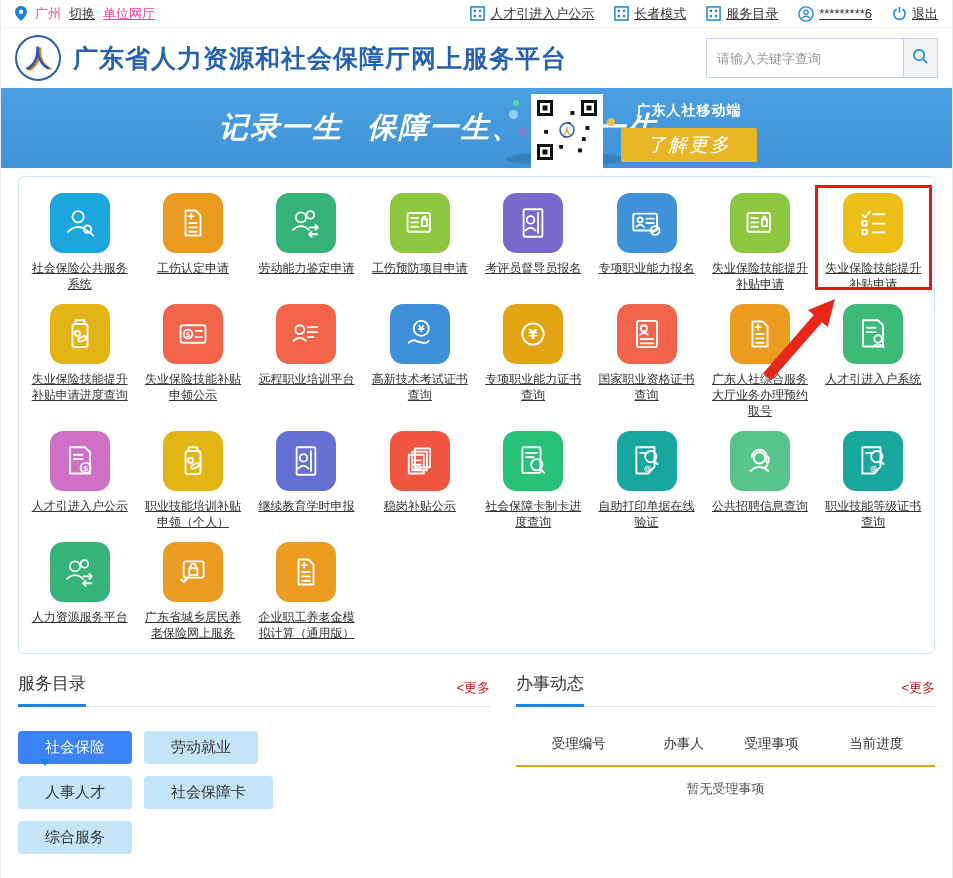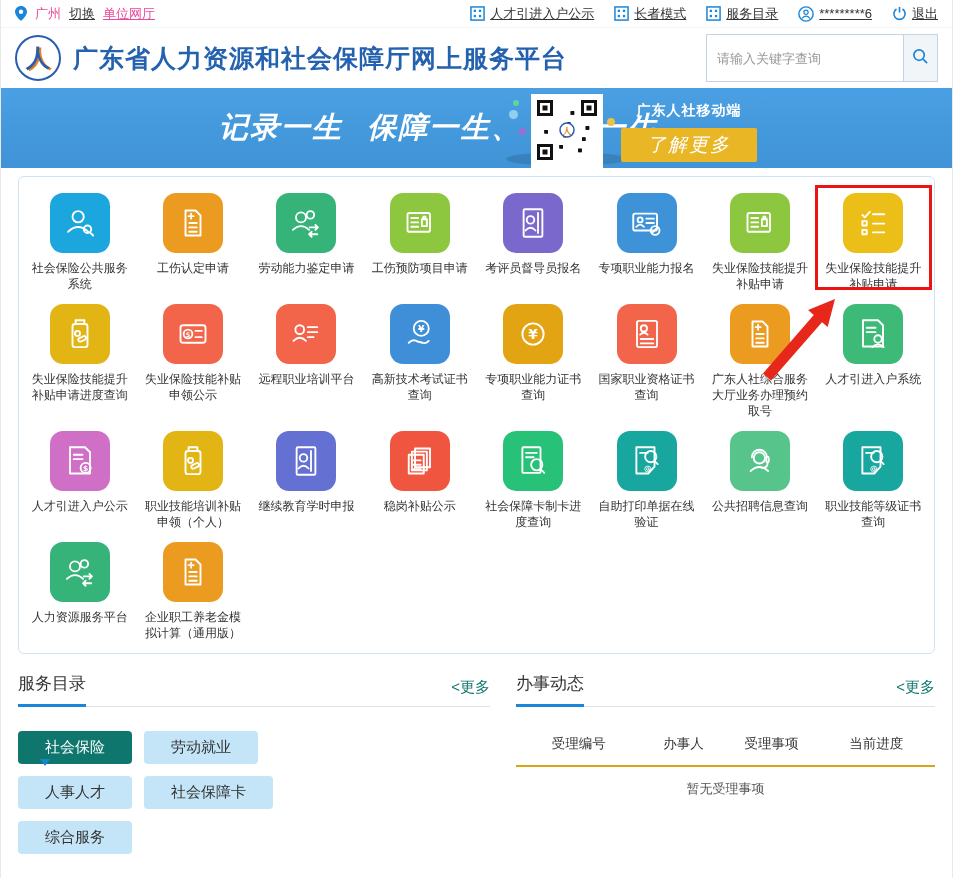--- a/index.html
+++ b/index.html
@@ -20,7 +20,7 @@
   .logo { width:46px; height:46px; border-radius:50%; border:2px solid #2a5db0; display:flex; align-items:center; justify-content:center; background:#fff; position:relative; flex:0 0 auto; }
   .logo .glyph { font-size:24px; font-weight:bold; color:#2a5db0; text-shadow:2px 1px 0 #e8821e; line-height:1; }
   .site-title { font-size:25px; font-weight:bold; color:#2461ae; margin-left:12px; letter-spacing:1px; }
-  .searchbox { margin-left:auto; display:flex; border:1px solid #c6d3e2; height:48px; width:232px; }
+  .searchbox { margin-left:auto; display:flex; border:1px solid #c6d3e2; height:40px; width:232px; }
   .searchbox input { flex:1; border:0; outline:none; padding:0 10px; font-size:13px; color:#333; font-family:inherit; }
   .searchbox input::placeholder { color:#999; }
   .search-btn { width:36px; background:#f2f5f8; border:0; border-left:1px solid #c6d3e2; display:flex; align-items:center; justify-content:center; cursor:pointer; }

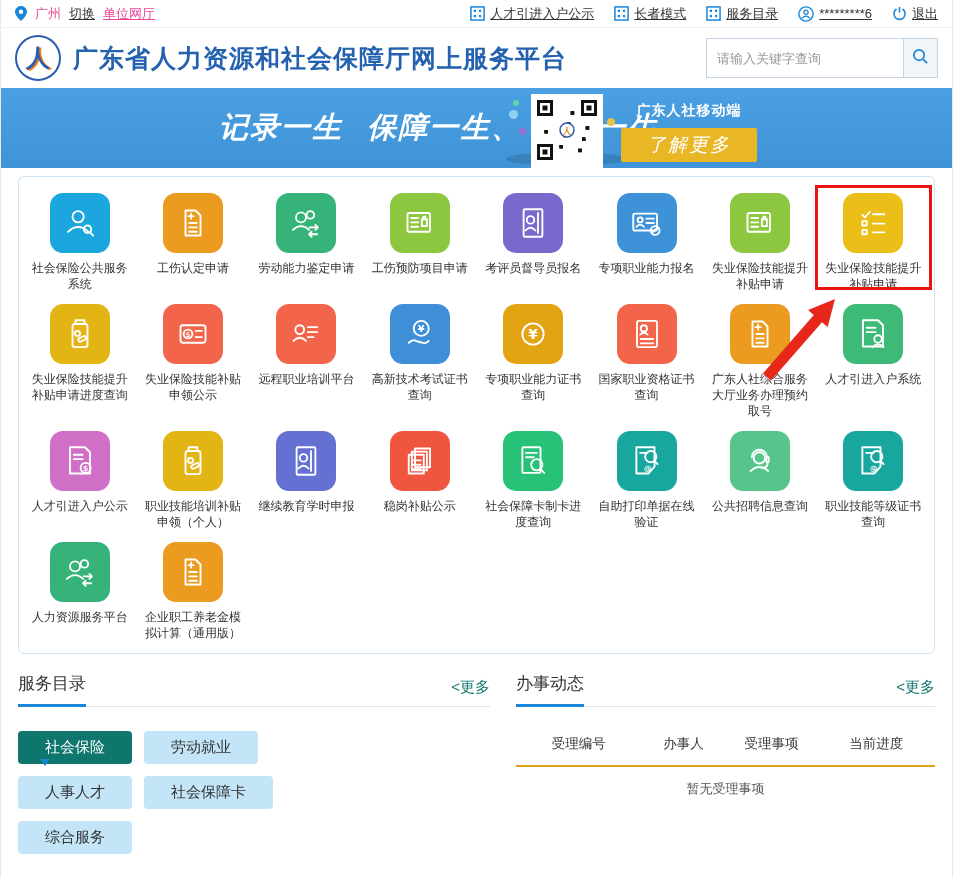--- a/index.html
+++ b/index.html
@@ -38,7 +38,7 @@
 
   
   .grid-wrap { margin:8px 17px 0; border:1px solid #cfe3f3; border-radius:6px; padding:12px 4px 12px; position:relative; }
-  .grid { display:grid; grid-template-columns:repeat(8,1fr); row-gap:8px; }
+  .grid { display:grid; grid-template-columns:repeat(8,1fr); row-gap:8px;text-decoration:underline; }
   .cell { text-align:center; padding:4px 5px 0; cursor:pointer; position:relative; }
   .tile { width:60px; height:60px; border-radius:13px; margin:0 auto; display:flex; align-items:center; justify-content:center; }
   .tile svg { stroke:#fff; fill:none; stroke-width:3; stroke-linecap:round; stroke-linejoin:round; }

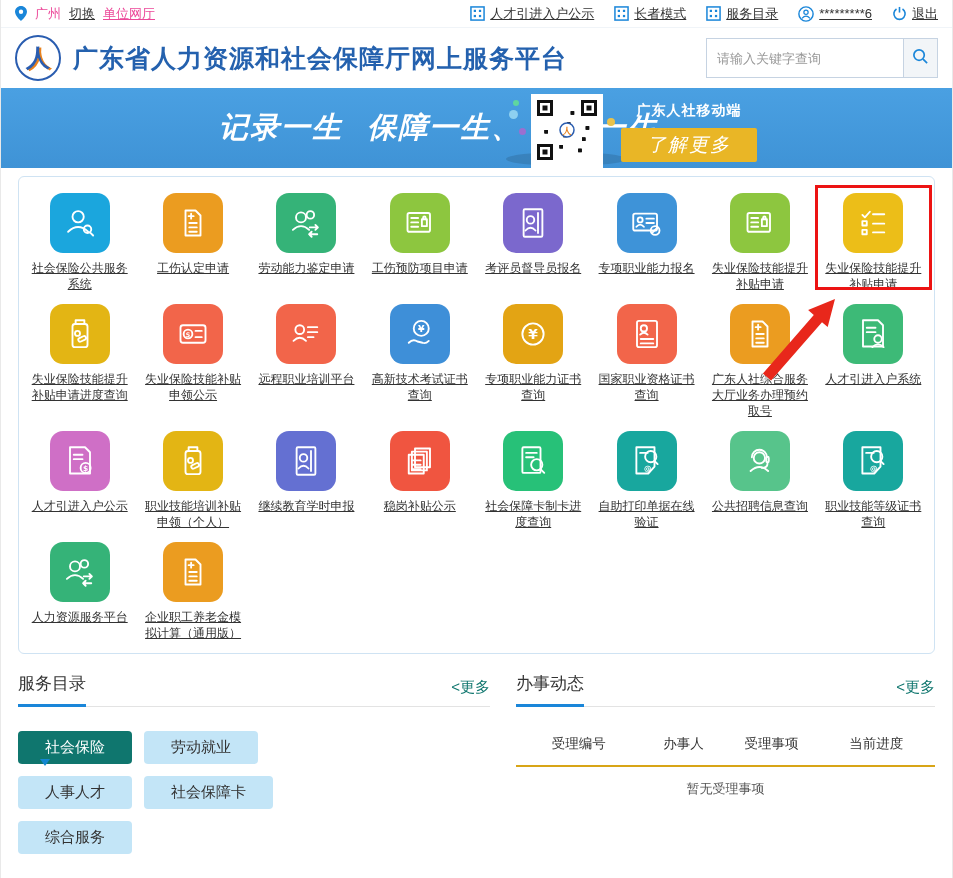--- a/index.html
+++ b/index.html
@@ -512,6 +512,17 @@
         <div class="cell">
           <div class="tile" style="background: rgb(235, 156, 32);">
             <svg width="40" height="40" viewBox="0 0 64 64">
+              <rect x="17" y="15" width="32" height="26" rx="3"></rect>
+              <rect x="26" y="26" width="13" height="11"></rect>
+              <path d="M28.5 26 v-3.5 a4 4 0 0 1 8 0 v3.5"></path>
+              <path d="M13 44 l4 4 l8 -8"></path>
+            </svg>
+          </div>
+          <div class="cell-label">广东省城乡居民养老保险网上服务</div>
+        </div>
+        <div class="cell">
+          <div class="tile" style="background: rgb(235, 156, 32);">
+            <svg width="40" height="40" viewBox="0 0 64 64">
               <path d="M20 12 h16 l8 8 v32 h-24 z"></path>
               <line x1="26" y1="32" x2="38" y2="32"></line>
               <line x1="26" y1="39" x2="38" y2="39"></line>

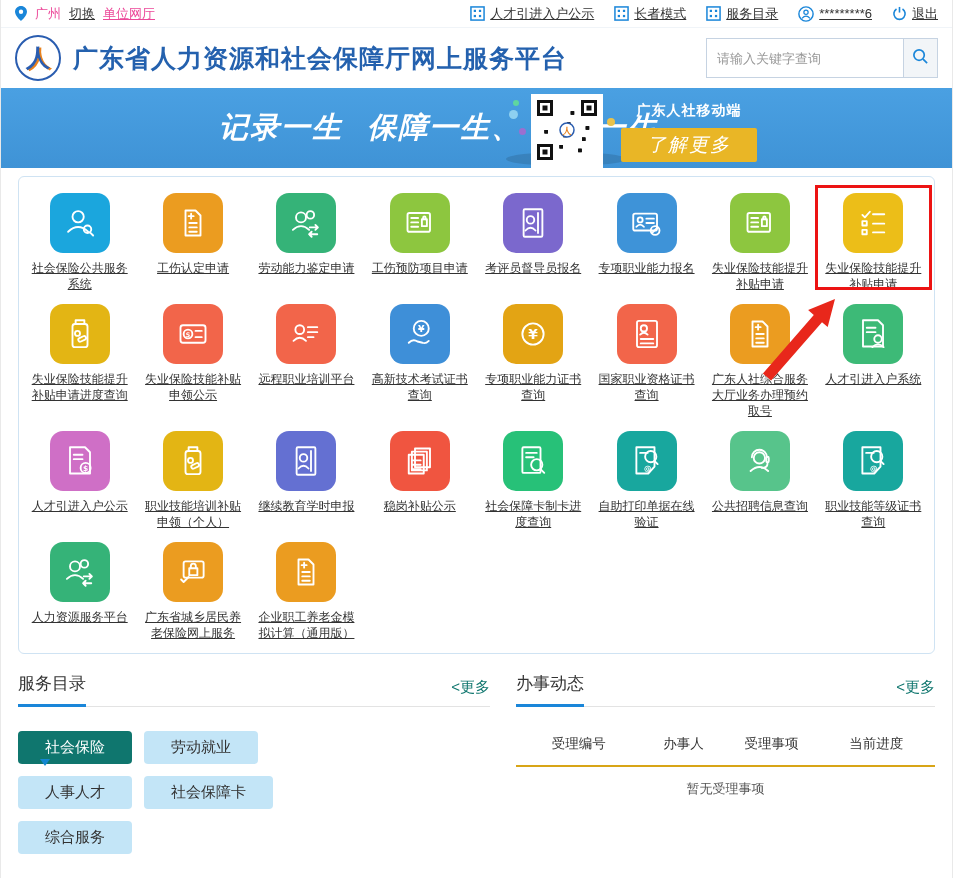--- a/index.html
+++ b/index.html
@@ -53,7 +53,7 @@
   .col-right { flex:1; margin-left:26px; }
   .sec-head { display:flex; align-items:flex-end; justify-content:space-between; border-bottom:1px solid #e3e3e3; }
   .sec-title { font-size:17px; color:#333; display:inline-block; padding-bottom:9px; border-bottom:3px solid #1a86d9; margin-bottom:-1px; }
-  .more-link { font-size:15px; color:#0f766e; cursor:pointer; padding-bottom:9px; }
+  .more-link { font-size:13px; color:#b91c1c; cursor:pointer; padding-bottom:9px; }
   .tabs { margin-top:24px; width:360px; }
   .tab { display:inline-block; font-size:15px; padding:7px 27px; border-radius:4px; margin:0 12px 12px 0; background:#c3e5f7; color:#333; cursor:pointer; position:relative; }
   .tab.active { background:#0f766e; color:#fff; }

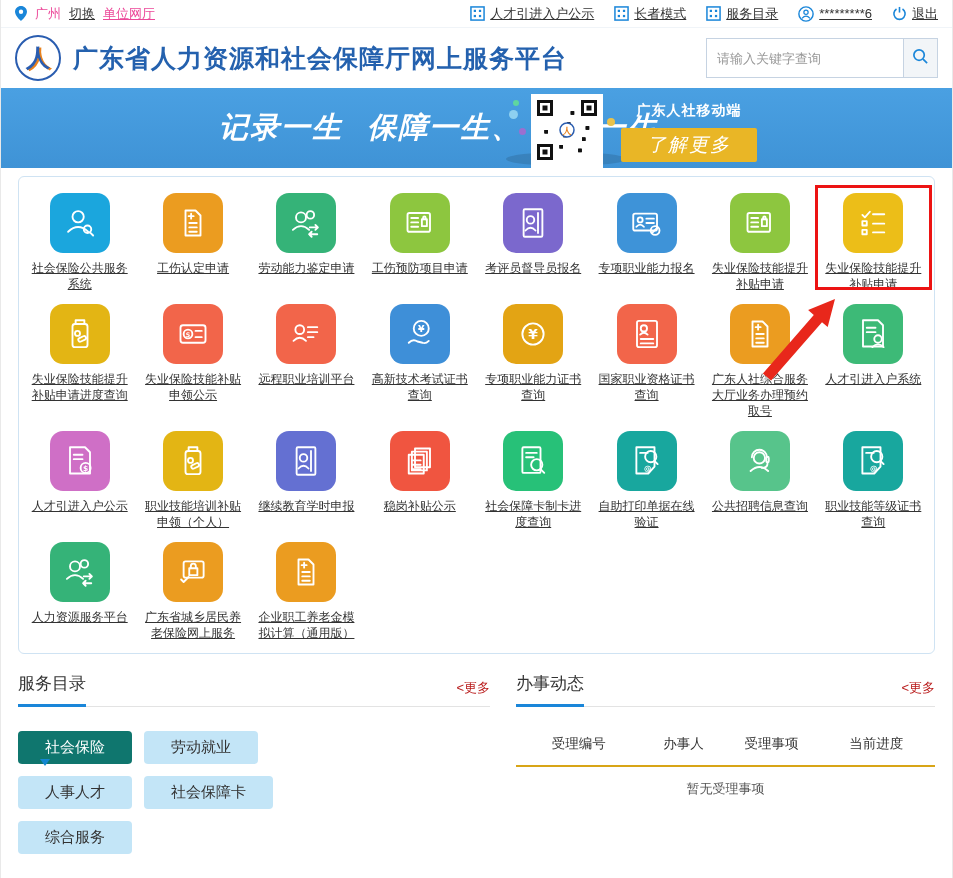--- a/index.html
+++ b/index.html
@@ -56,7 +56,7 @@
   .more-link { font-size:13px; color:#b91c1c; cursor:pointer; padding-bottom:9px; }
   .tabs { margin-top:24px; width:360px; }
   .tab { display:inline-block; font-size:15px; padding:7px 27px; border-radius:4px; margin:0 12px 12px 0; background:#c3e5f7; color:#333; cursor:pointer; position:relative; }
-  .tab.active { background:#0f766e; color:#fff; }
+  .tab.active { background:#3b82f6; color:#fff; }
   .tab.active::after { content:""; position:absolute; left:22px; bottom:-7px; border:5px solid transparent; border-top:7px solid #1387d0; }
   .activity-cols { display:flex; margin-top:28px; font-size:13.5px; font-weight:normal; color:#333; }
   .activity-cols span { text-align:center; }

